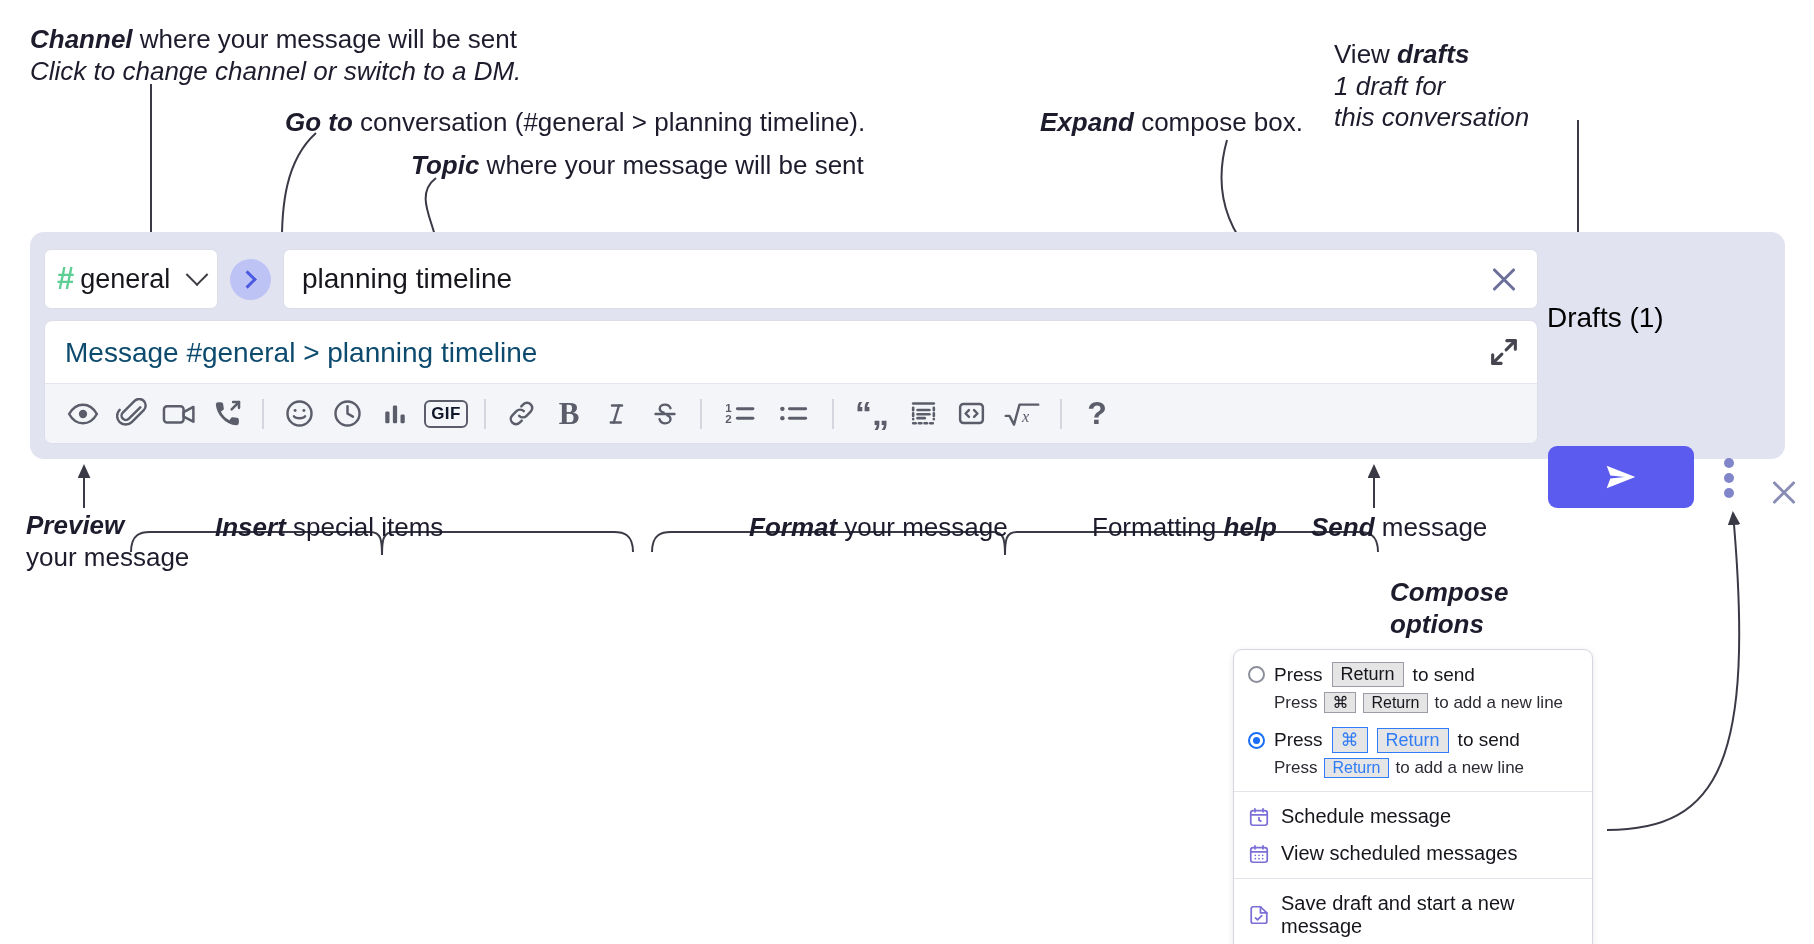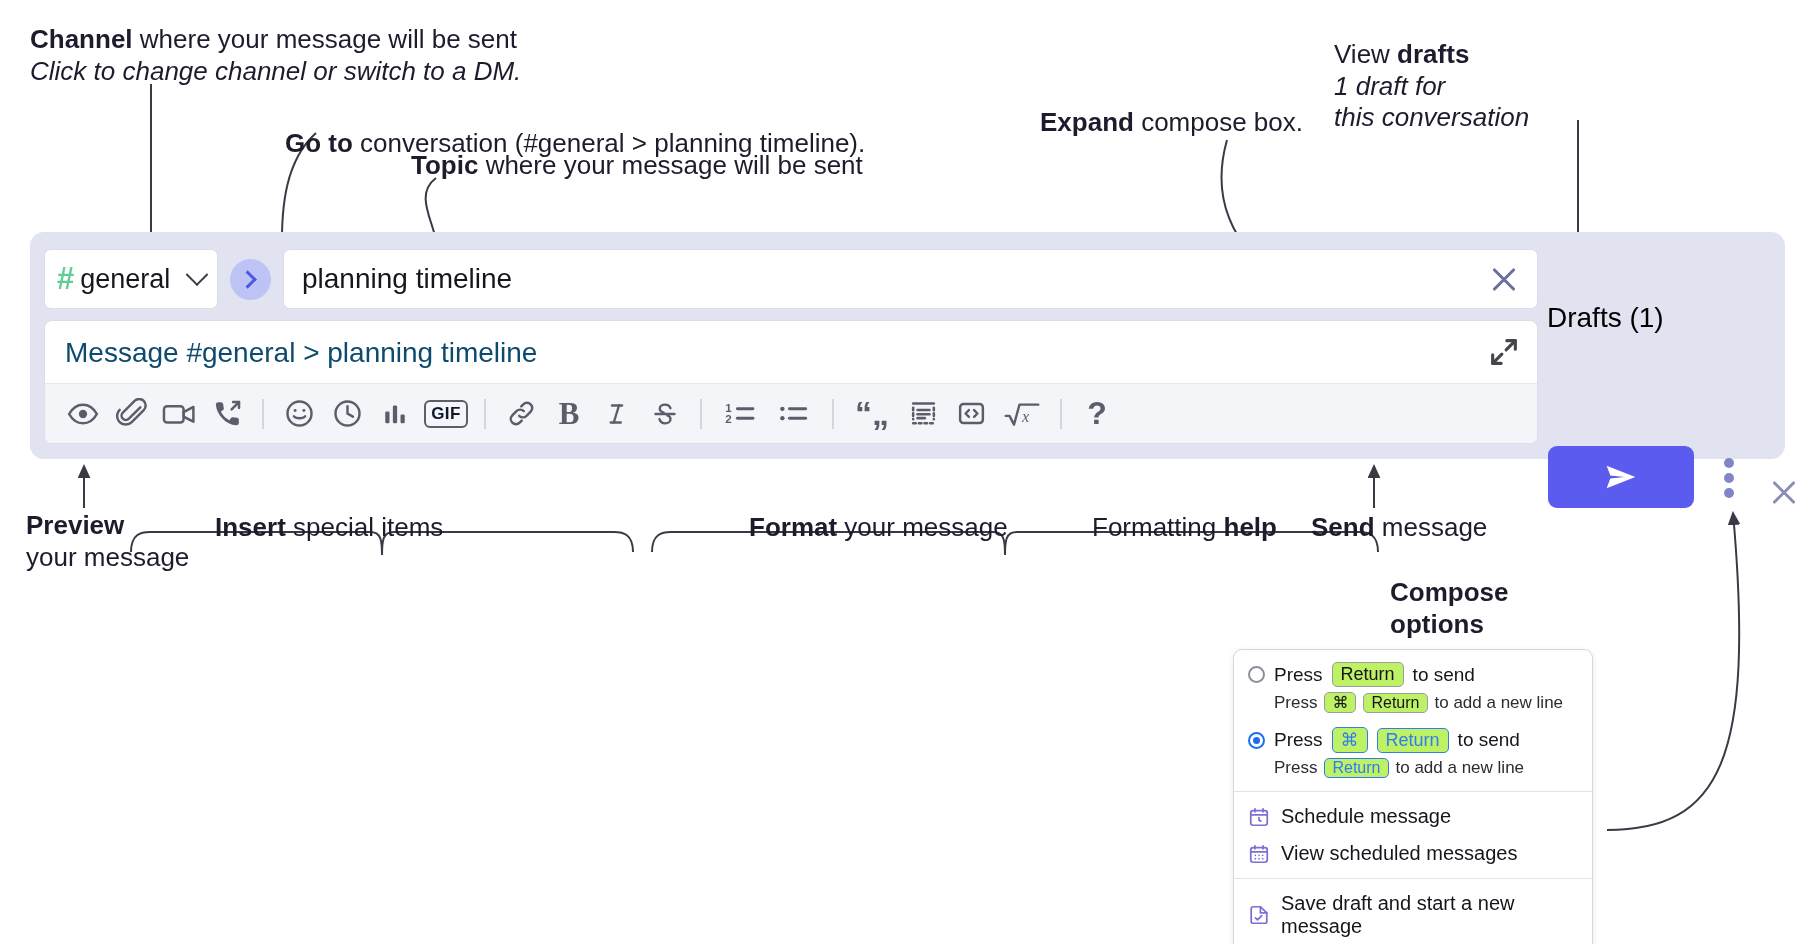--- a/index.html
+++ b/index.html
@@ -20,7 +20,7 @@
     line-height: 1.22;
     white-space: nowrap;
   }
-  .anno b { font-weight: 700; }
+  .anno b { font-weight: 700; font-style: italic; }
   .anno i { }
 
   

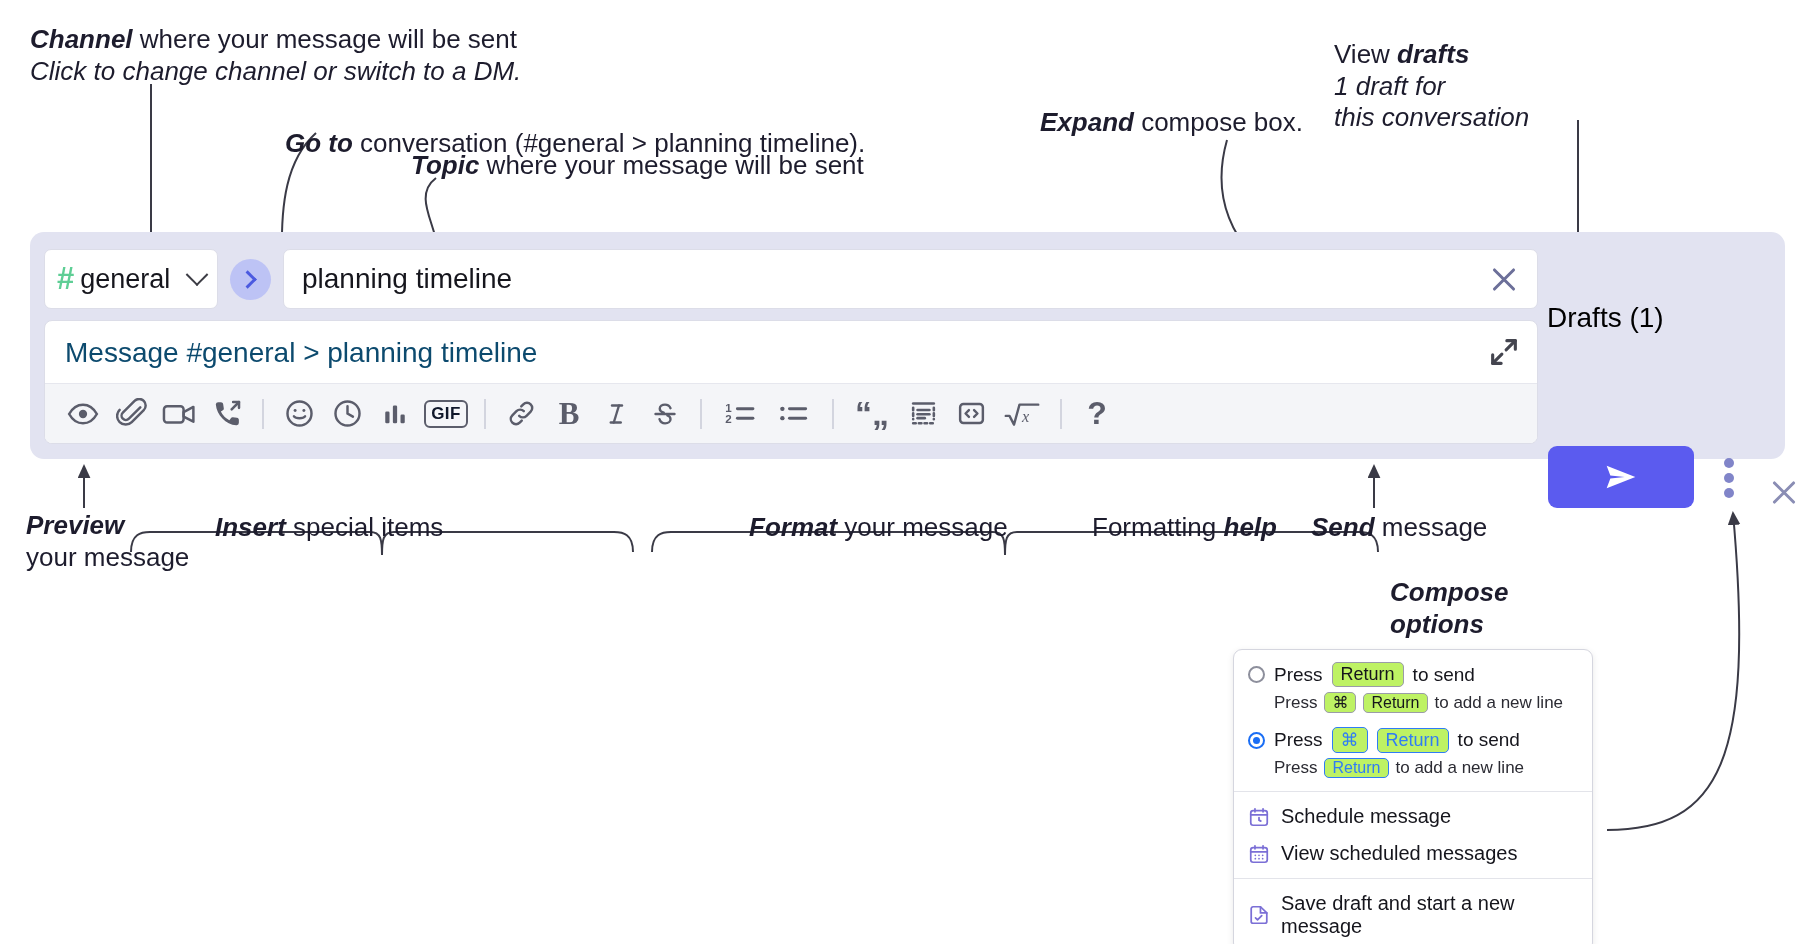--- a/index.html
+++ b/index.html
@@ -264,7 +264,7 @@
     <div><i>Click to change channel or switch to a DM.</i></div>
   </div>
 
-  <div class="anno" style="left:285px; top:107px;margin-top:21px;">
+  <div class="anno" style="left:285px; top:107px;">
     <b>Go to</b><span> conversation (#general &gt; planning timeline).</span>
   </div>
 

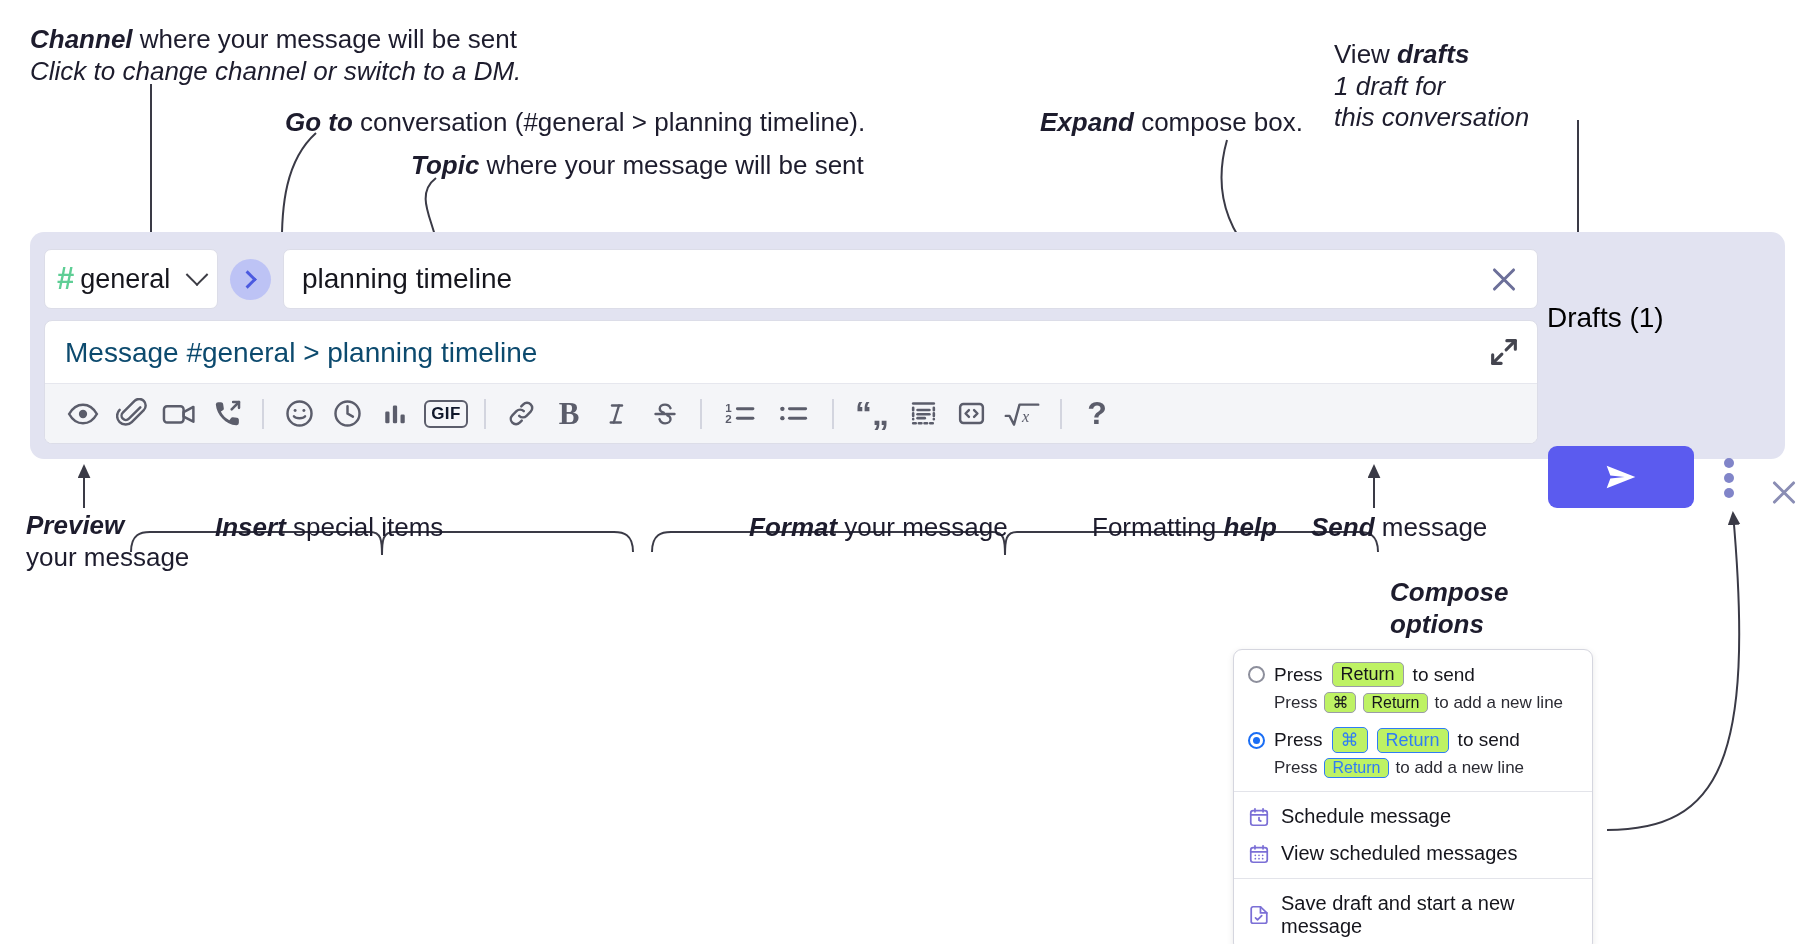--- a/index.html
+++ b/index.html
@@ -201,8 +201,8 @@
   }
   .kbd {
     display: inline-block;
-    border: 1.4px solid #9a9ca8; border-radius: 5px;
-    padding: 1px 8px; font-size: 18px; background: #bef264; color: #15151c;
+    border: 1.4px solid #9a9ca8; border-radius: 0;
+    padding: 1px 8px; font-size: 18px; background: #e5e5e5; color: #15151c;
   }
   .kbd.blue { border-color: #2f7cf6; color: #2f7cf6; }
   .sub-row {

